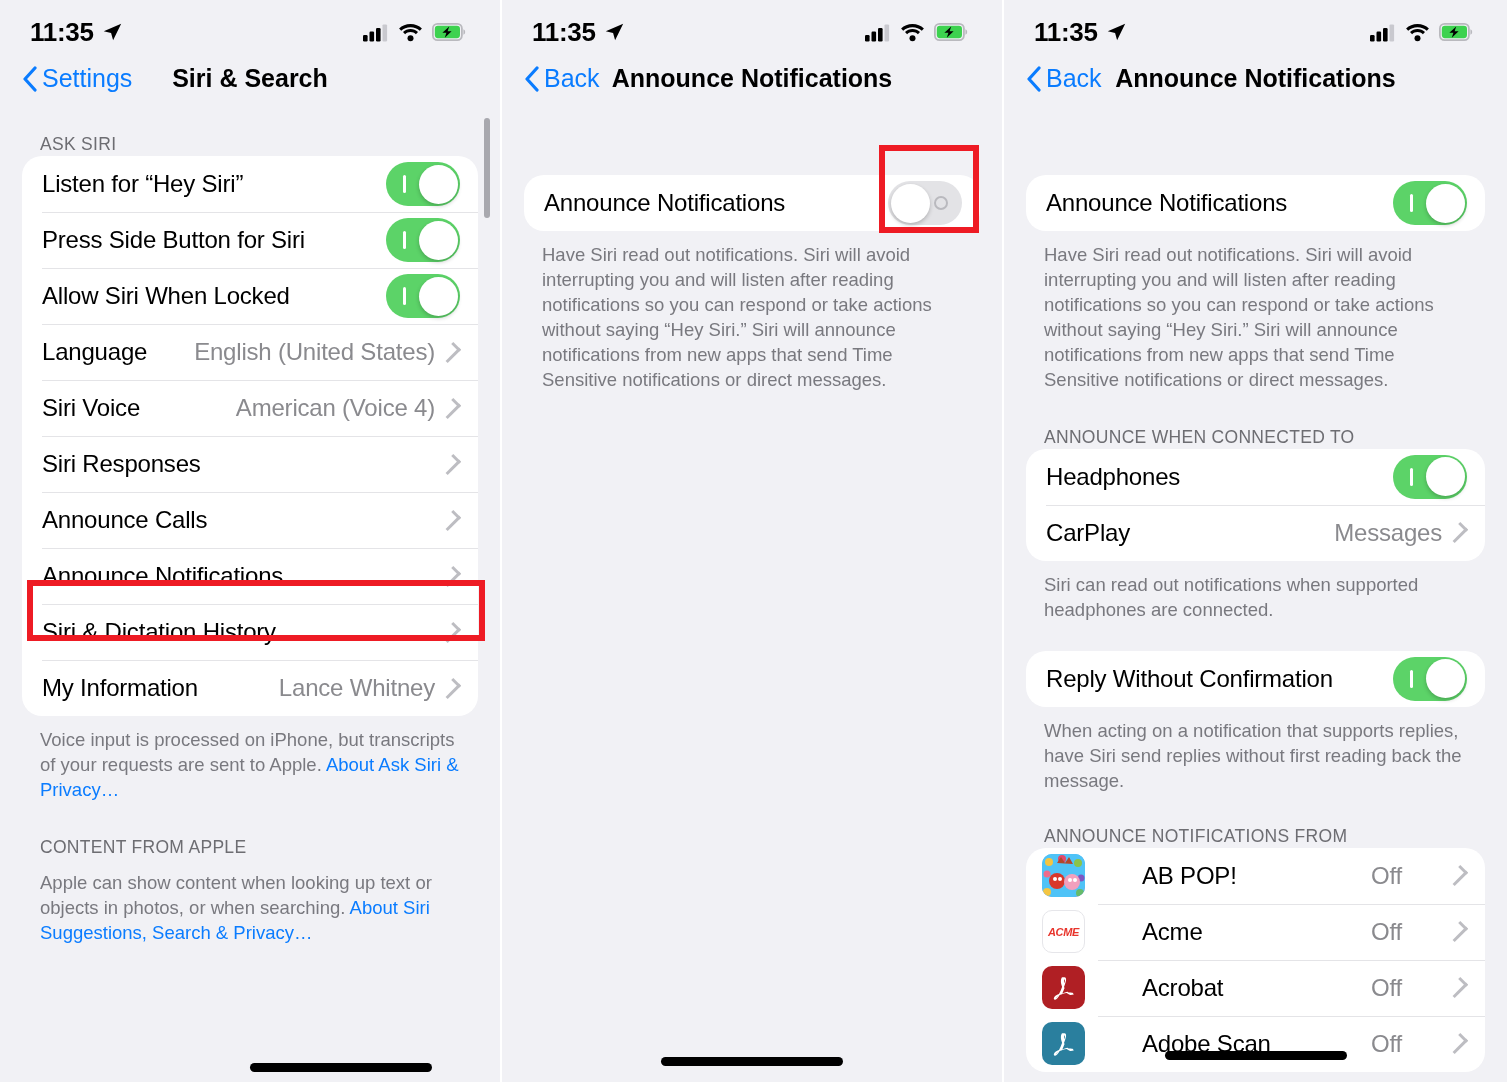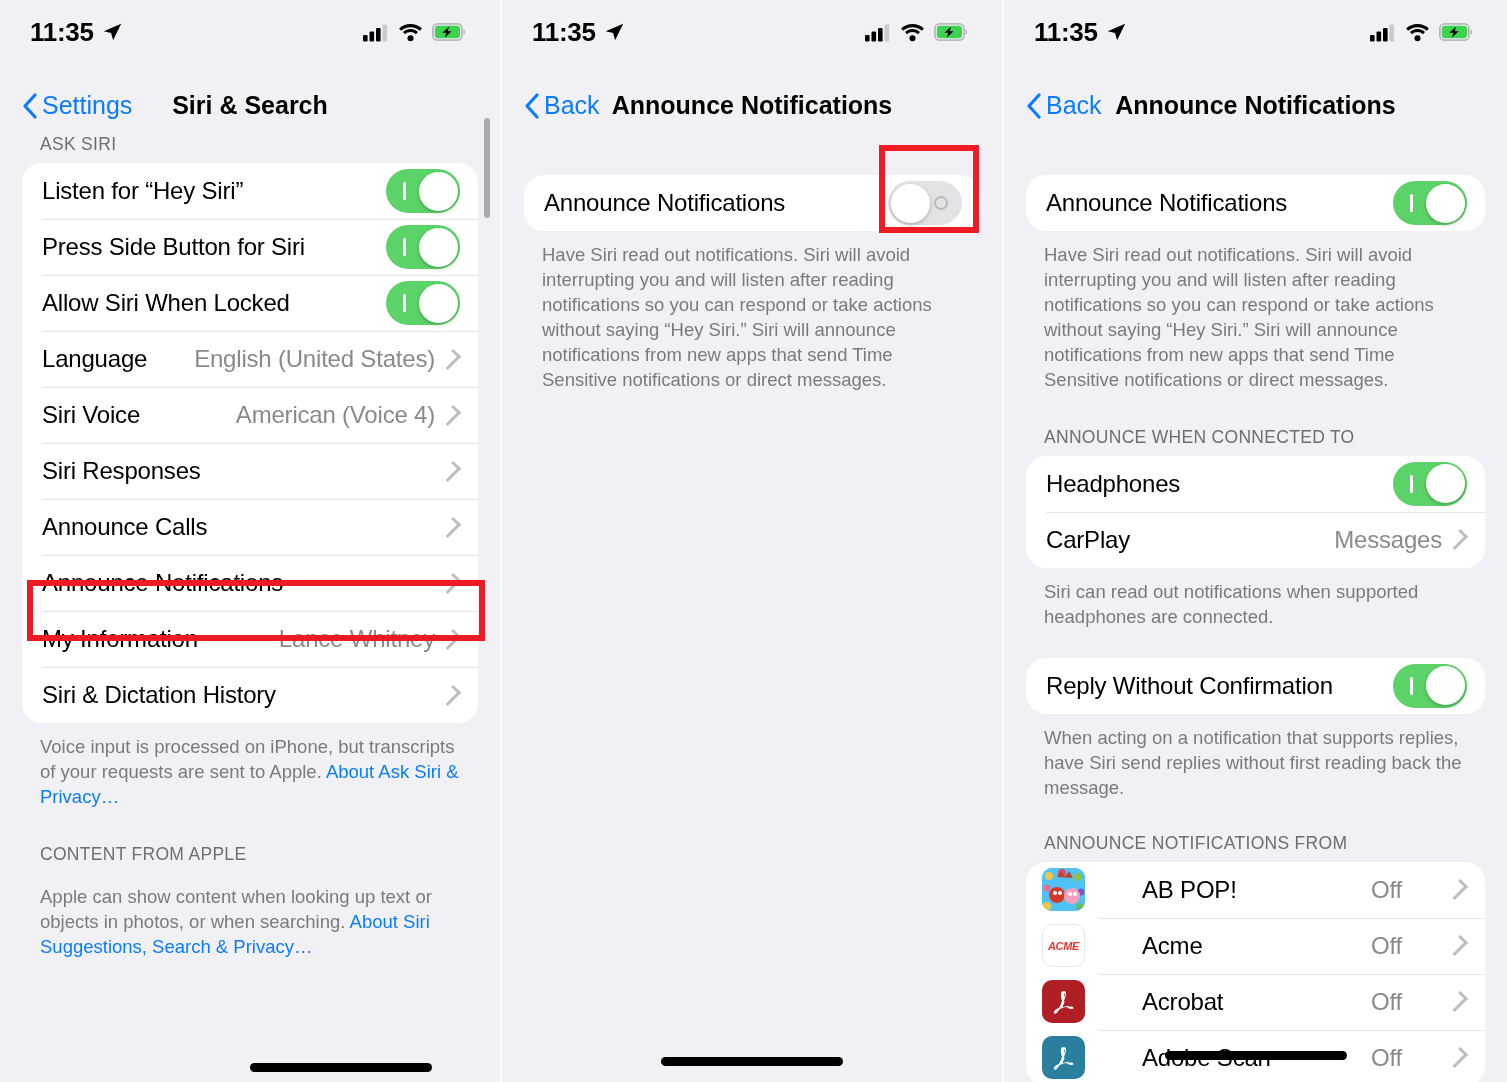--- a/index.html
+++ b/index.html
@@ -34,7 +34,7 @@
   
   .navbar {
     height: 56px; position: relative;
-    display: flex; align-items: flex-end;
+    display: flex; align-items: flex-start;
     padding: 0 22px;
   }
   .nav-back {

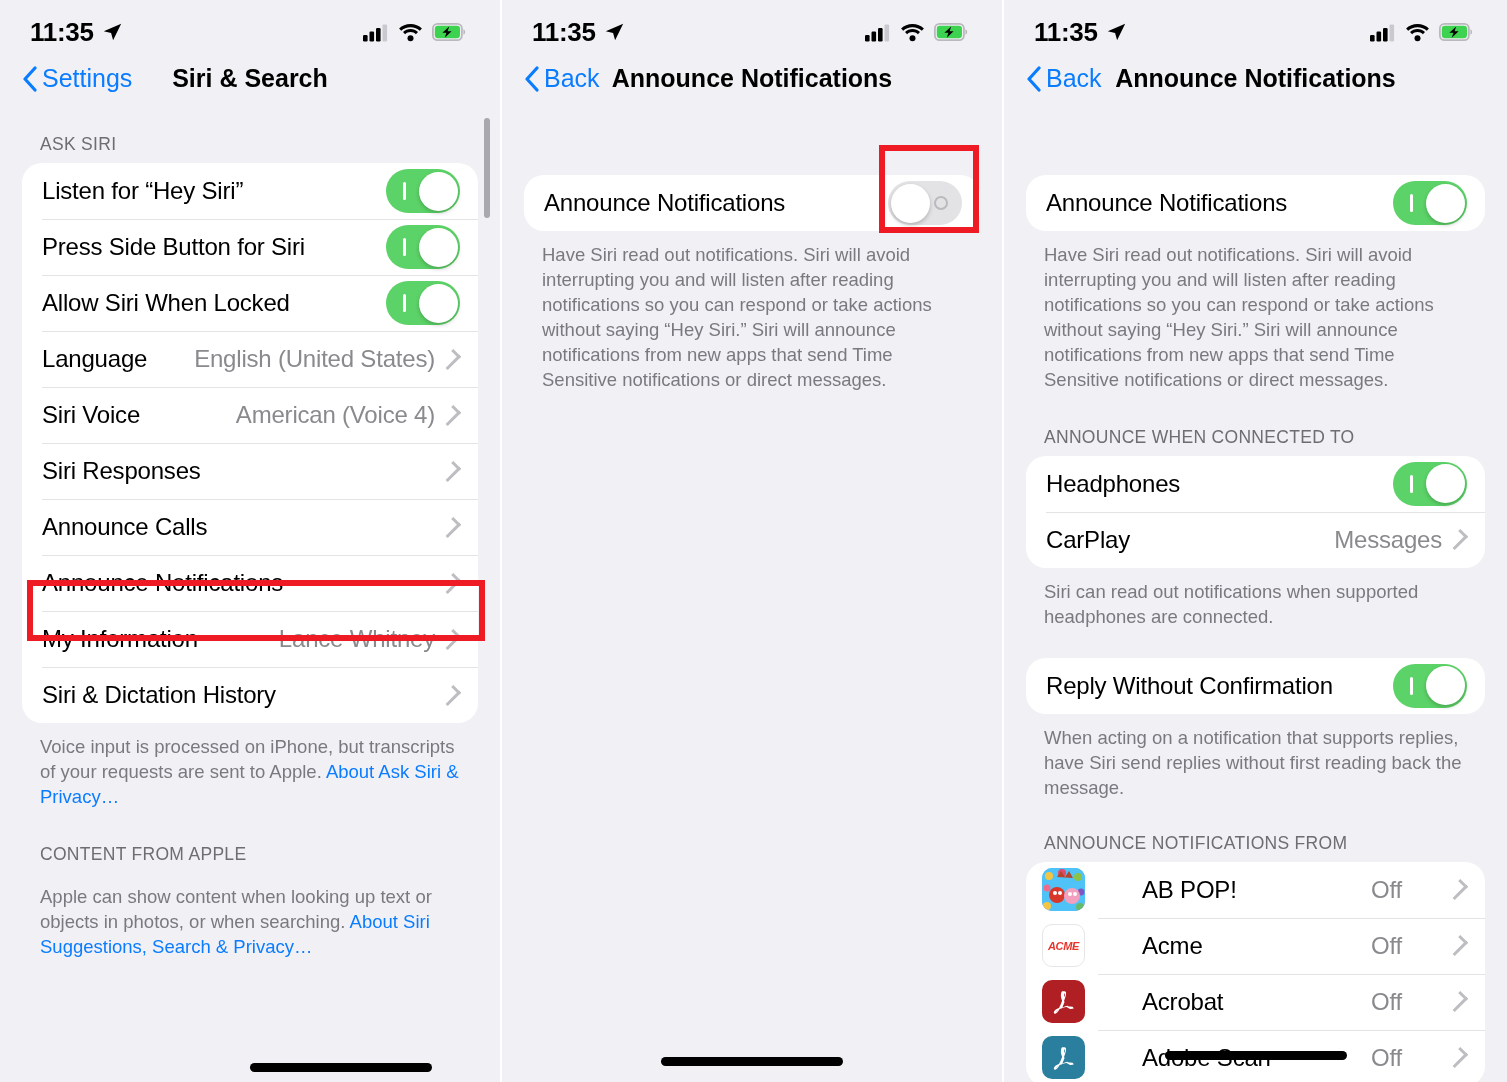--- a/index.html
+++ b/index.html
@@ -52,7 +52,7 @@
   
   .section-header {
     font-size: 17.5px; color: #6d6d72; letter-spacing: 0.3px;
-    padding: 0 40px 8px 40px; text-transform: uppercase;
+    padding: 0 40px 1px 40px; text-transform: uppercase;
   }
   .card {
     background: #fff; border-radius: 20px;

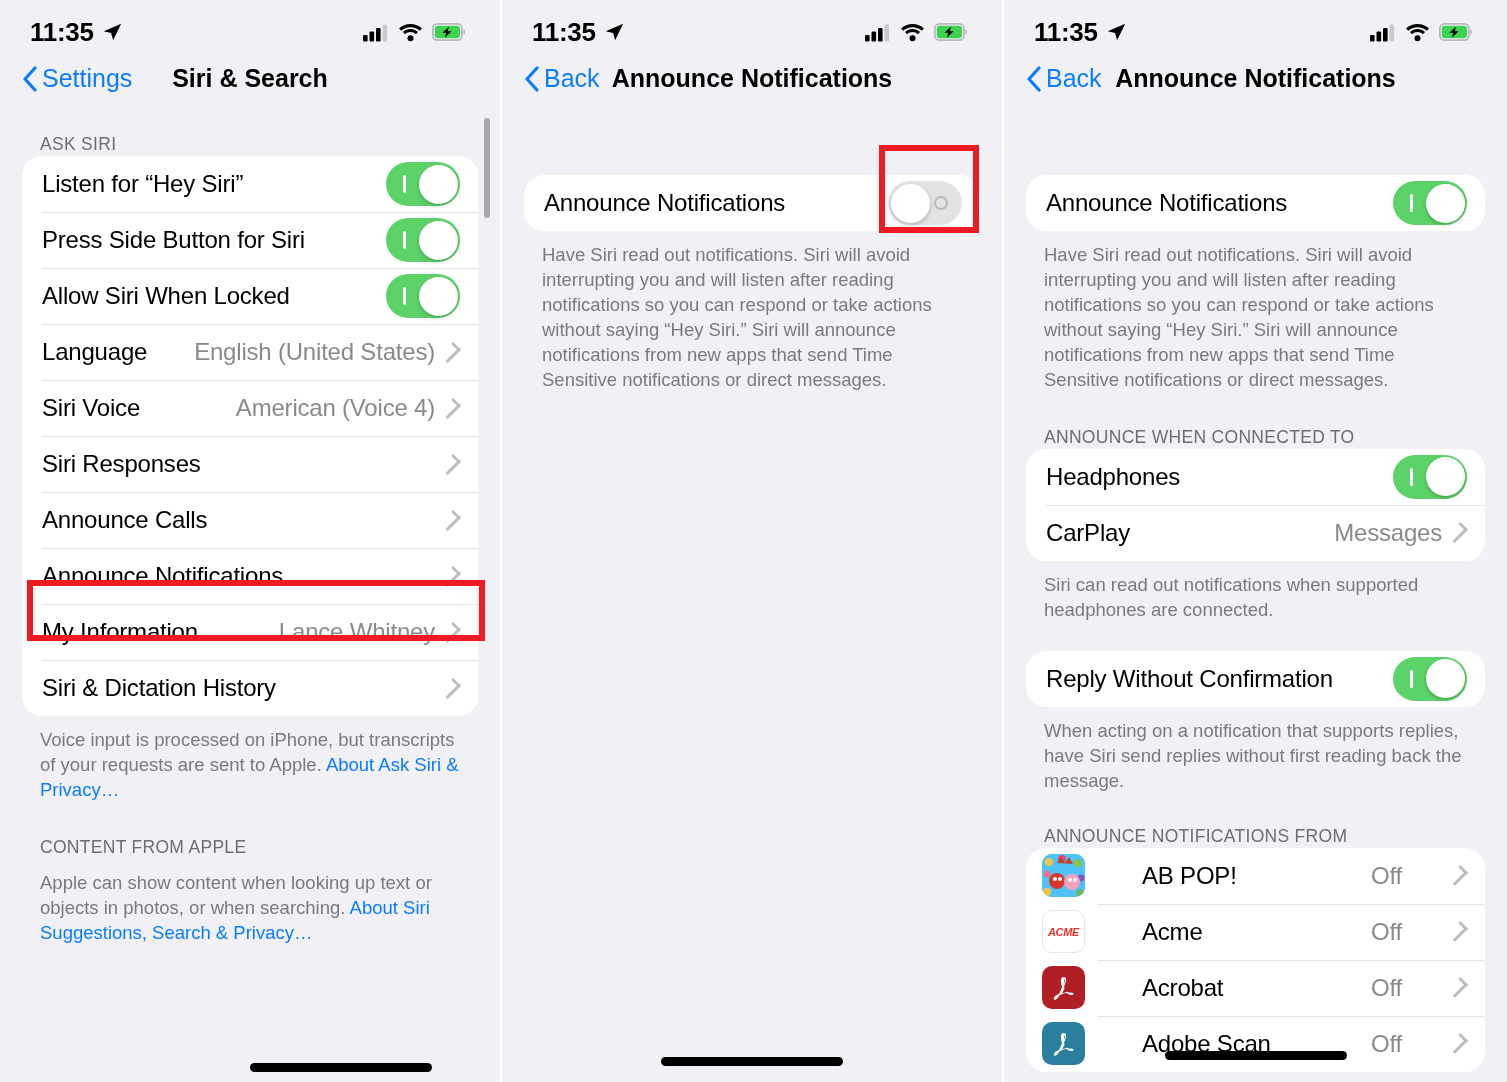--- a/index.html
+++ b/index.html
@@ -234,12 +234,12 @@
         <span class="chevron-r"></span>
       </div>
       <div class="row">
+        <span class="row-label">Siri &amp; Dictation History</span>
+        <span class="chevron-r"></span>
+      </div>
+      <div class="row">
         <span class="row-label">My Information</span>
         <span class="row-value">Lance Whitney</span>
-        <span class="chevron-r"></span>
-      </div>
-      <div class="row">
-        <span class="row-label">Siri &amp; Dictation History</span>
         <span class="chevron-r"></span>
       </div>
     </div>

